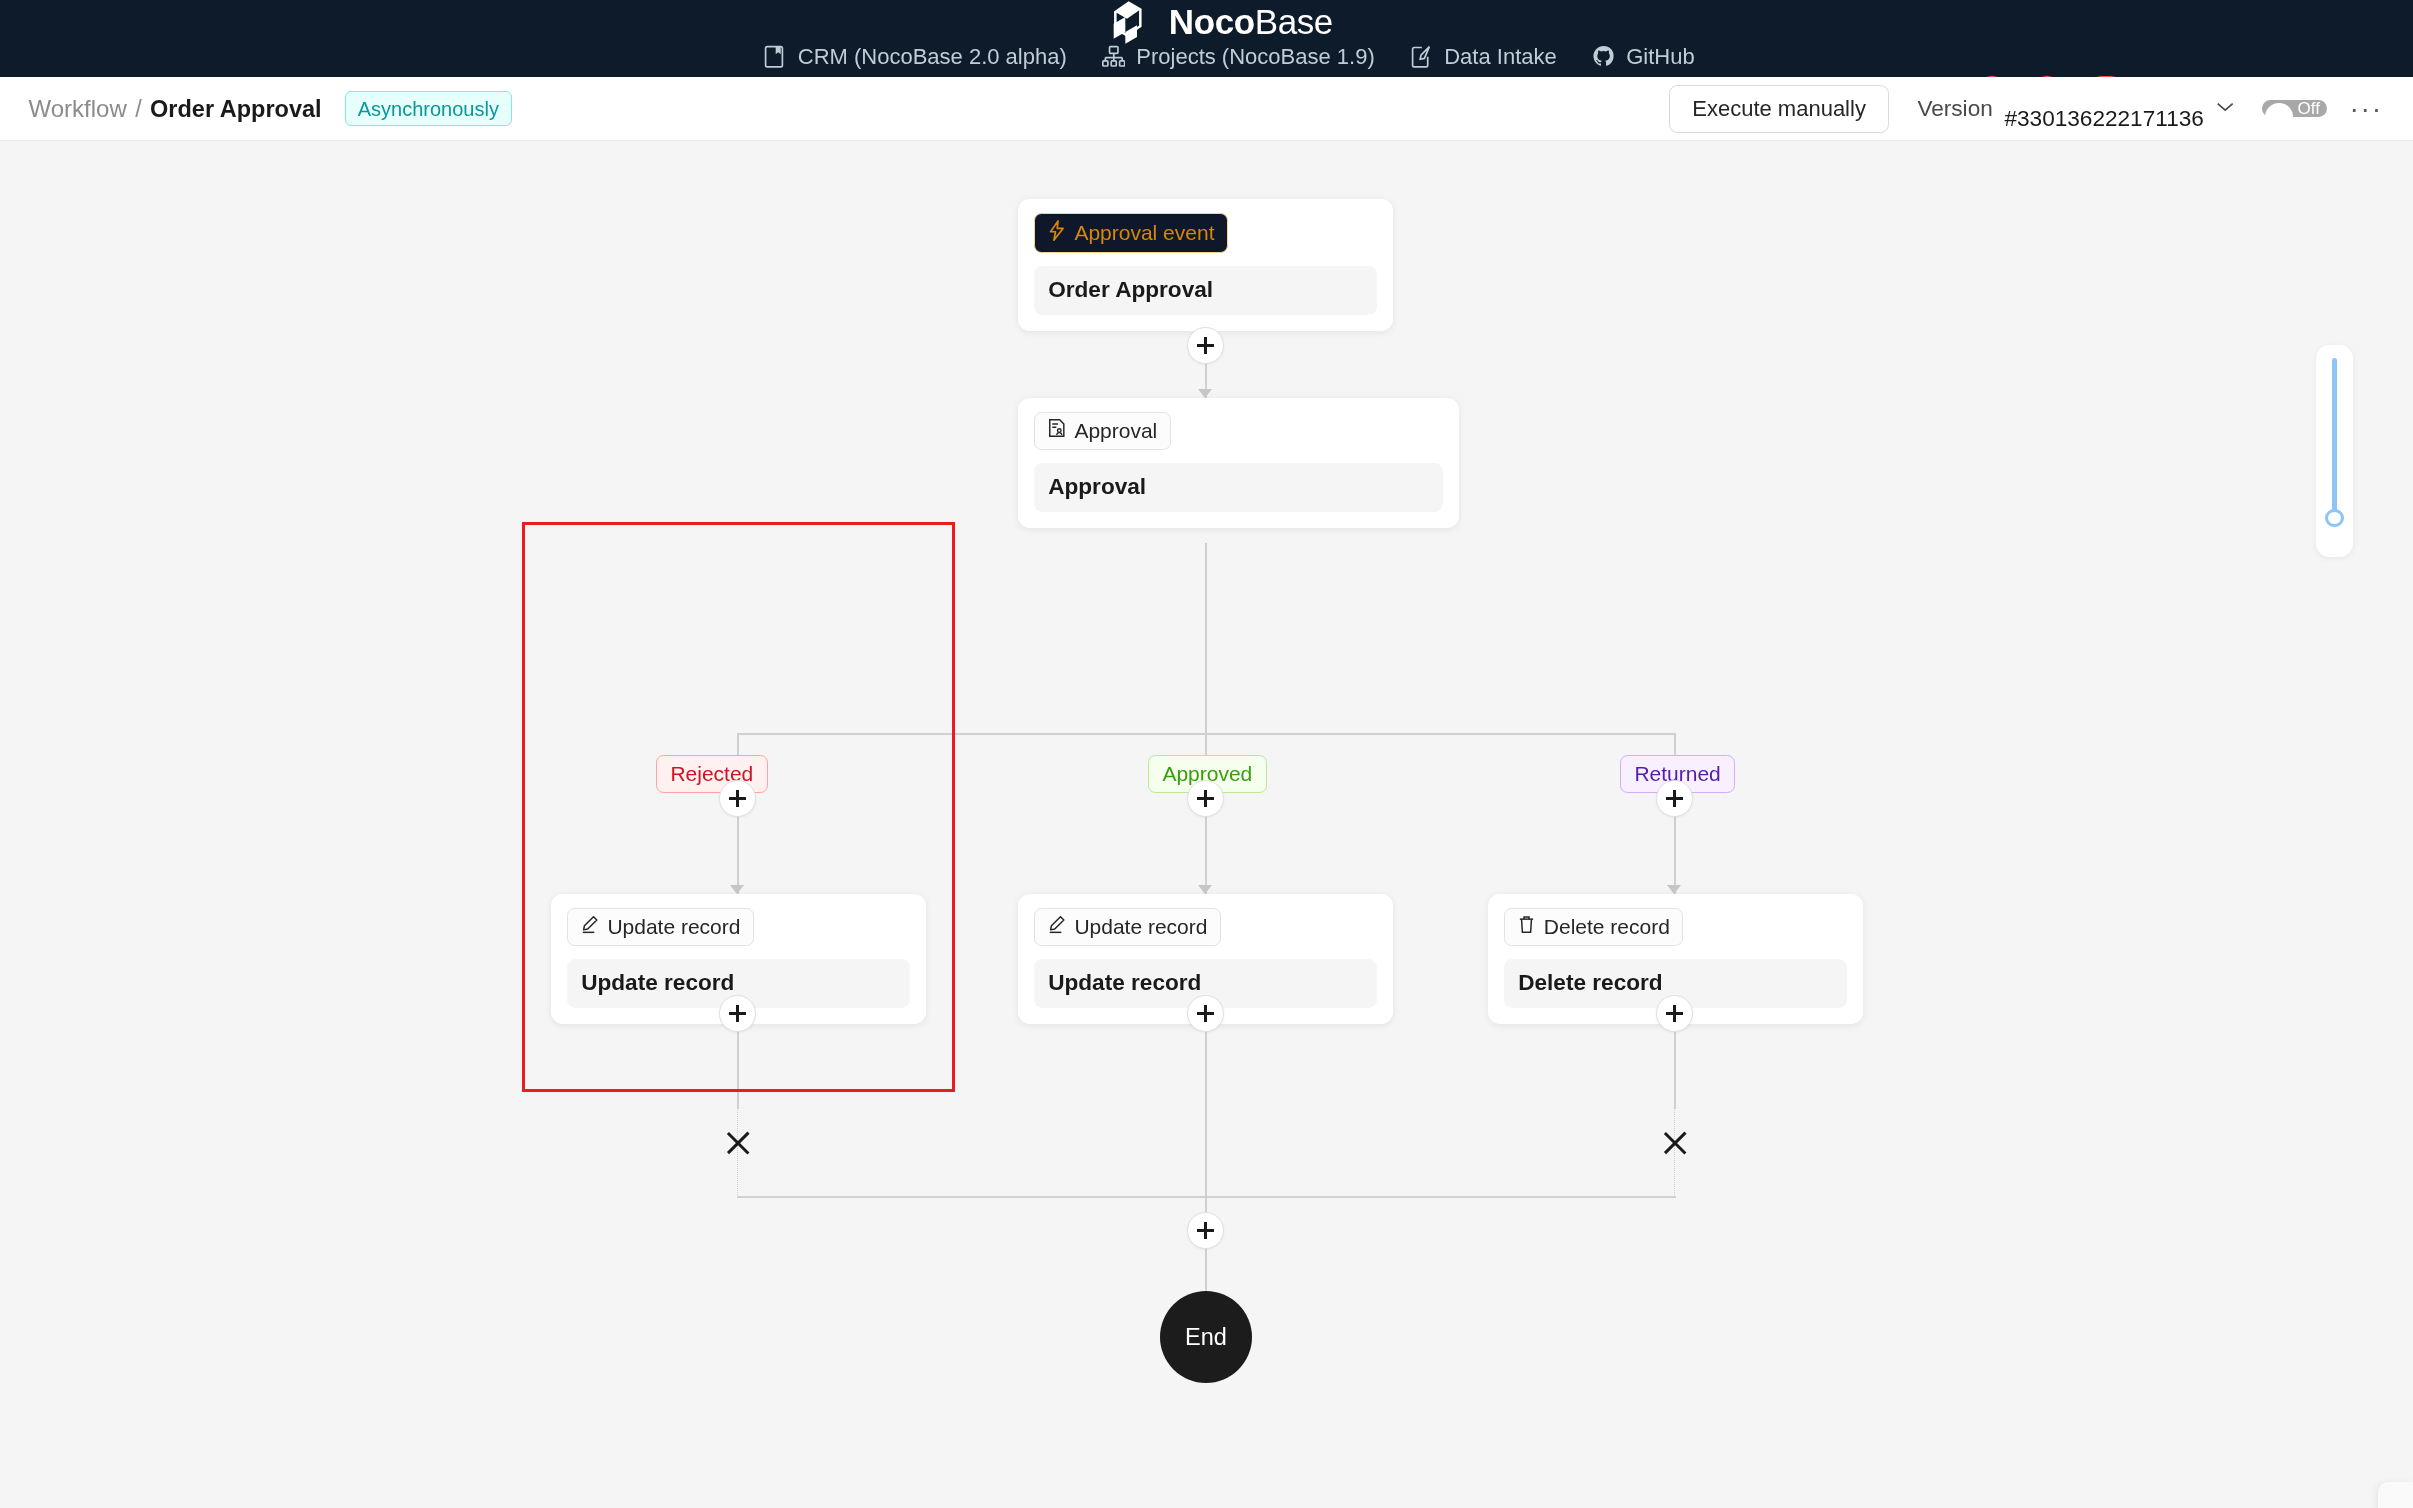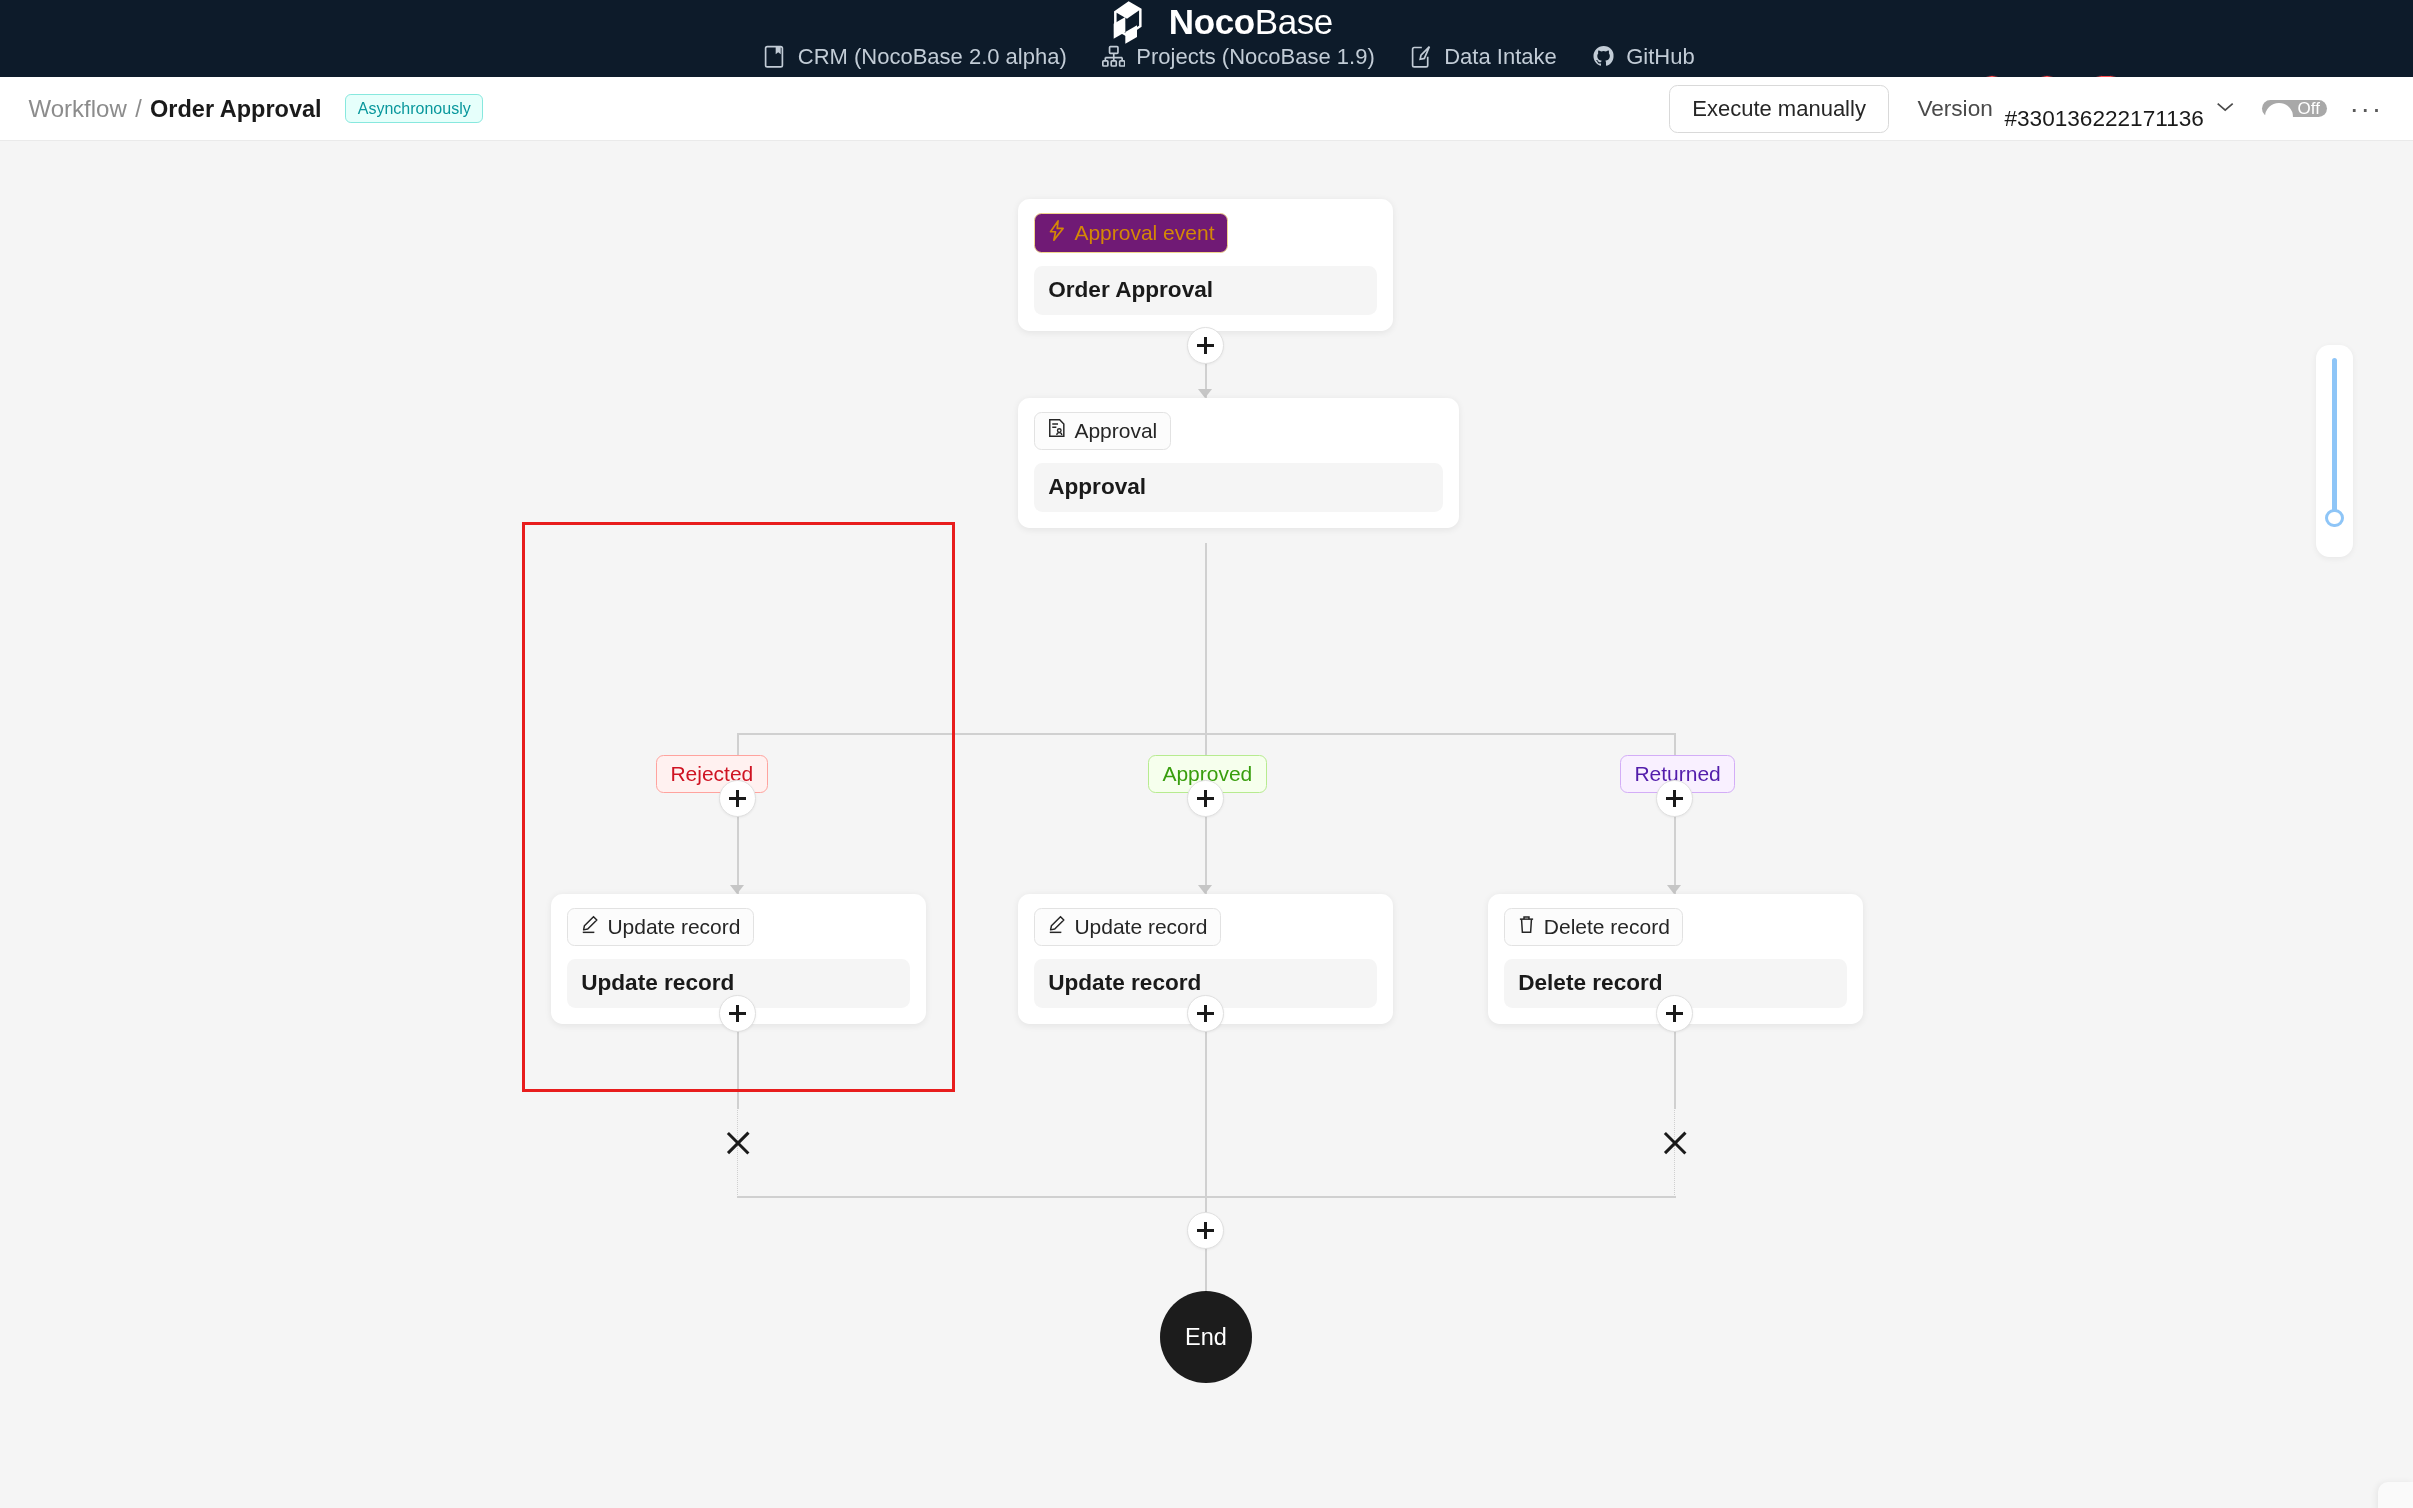--- a/index.html
+++ b/index.html
@@ -67,7 +67,7 @@
   .tag-async {
     margin-left: 23.5px;
     border: 0.8px solid #87e8de; background: #e6fffb;
-    color: #08979c; font-size: 16px;
+    color: #08979c; font-size: 20px;
     padding: 4.2px 11.7px; border-radius: 5.9px;
     line-height: 1.2;
   }

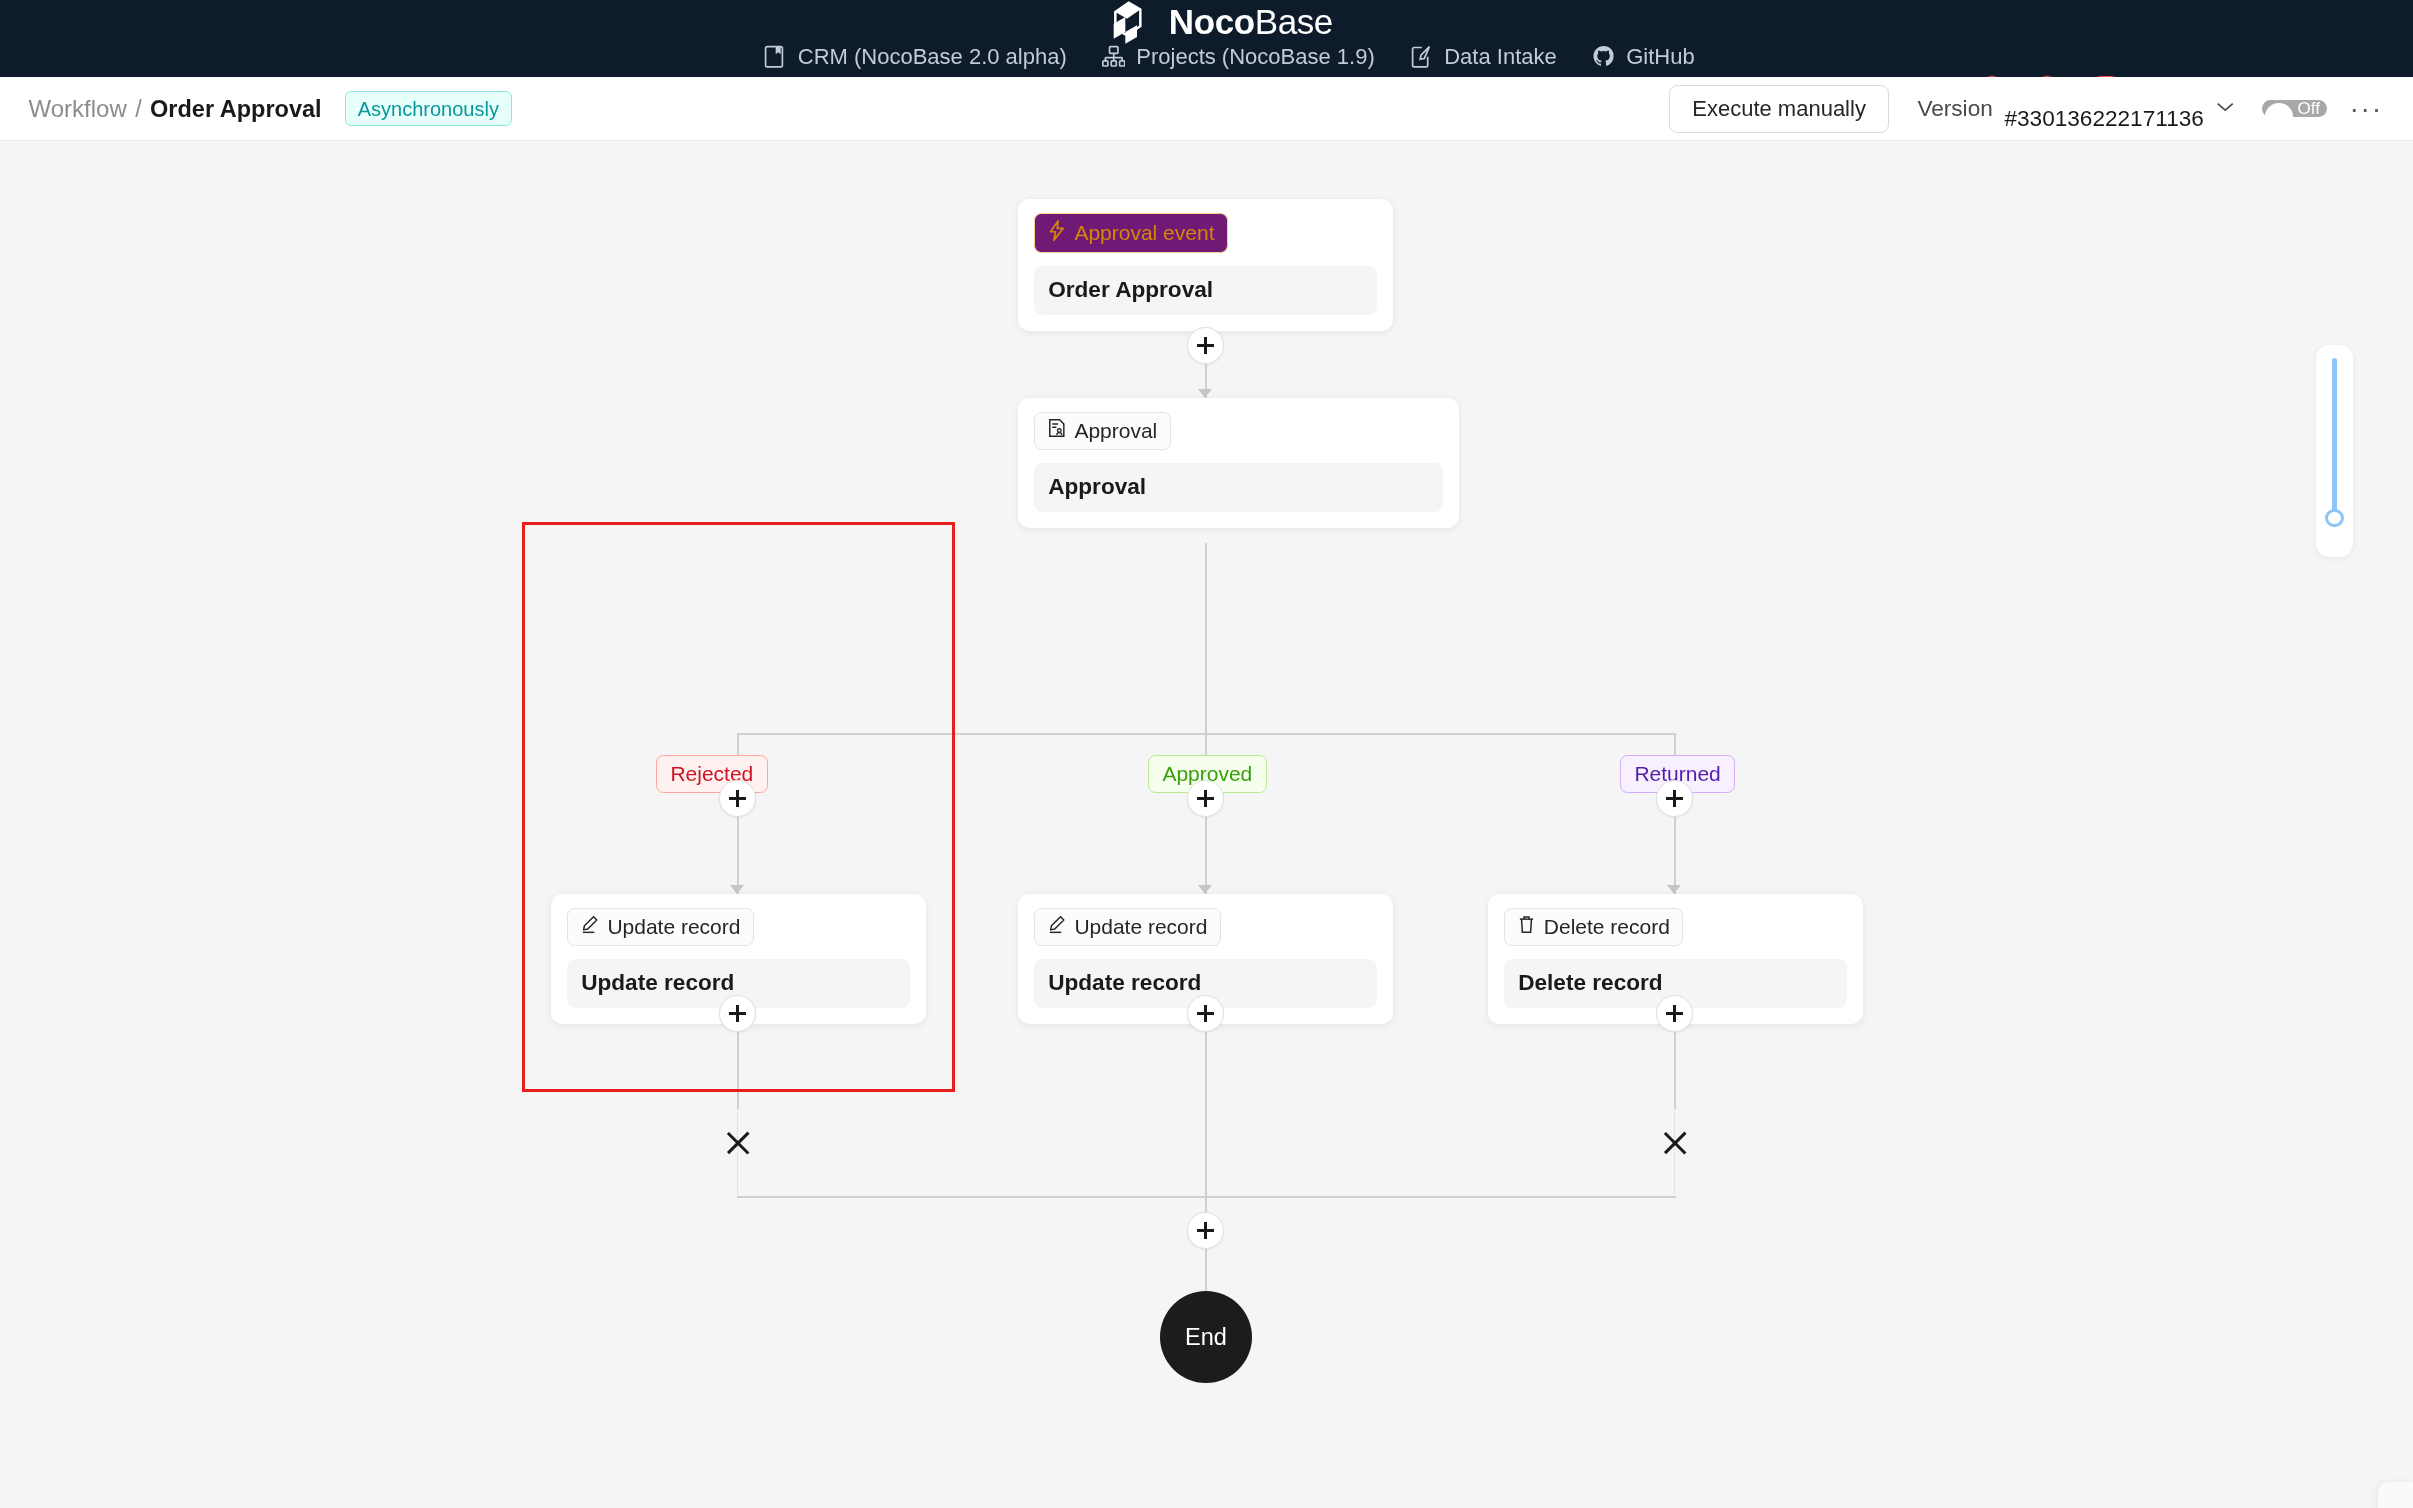--- a/index.html
+++ b/index.html
@@ -147,7 +147,7 @@
     cursor: pointer;
   }
   .node-type.trigger {
-    border-color: #f0d58c; background: #701a75; color: #d48806;
+    border-color: #f0d58c; background: #0f172a; color: #d48806;
   }
   .node-title {
     margin-top: 12.6px;

